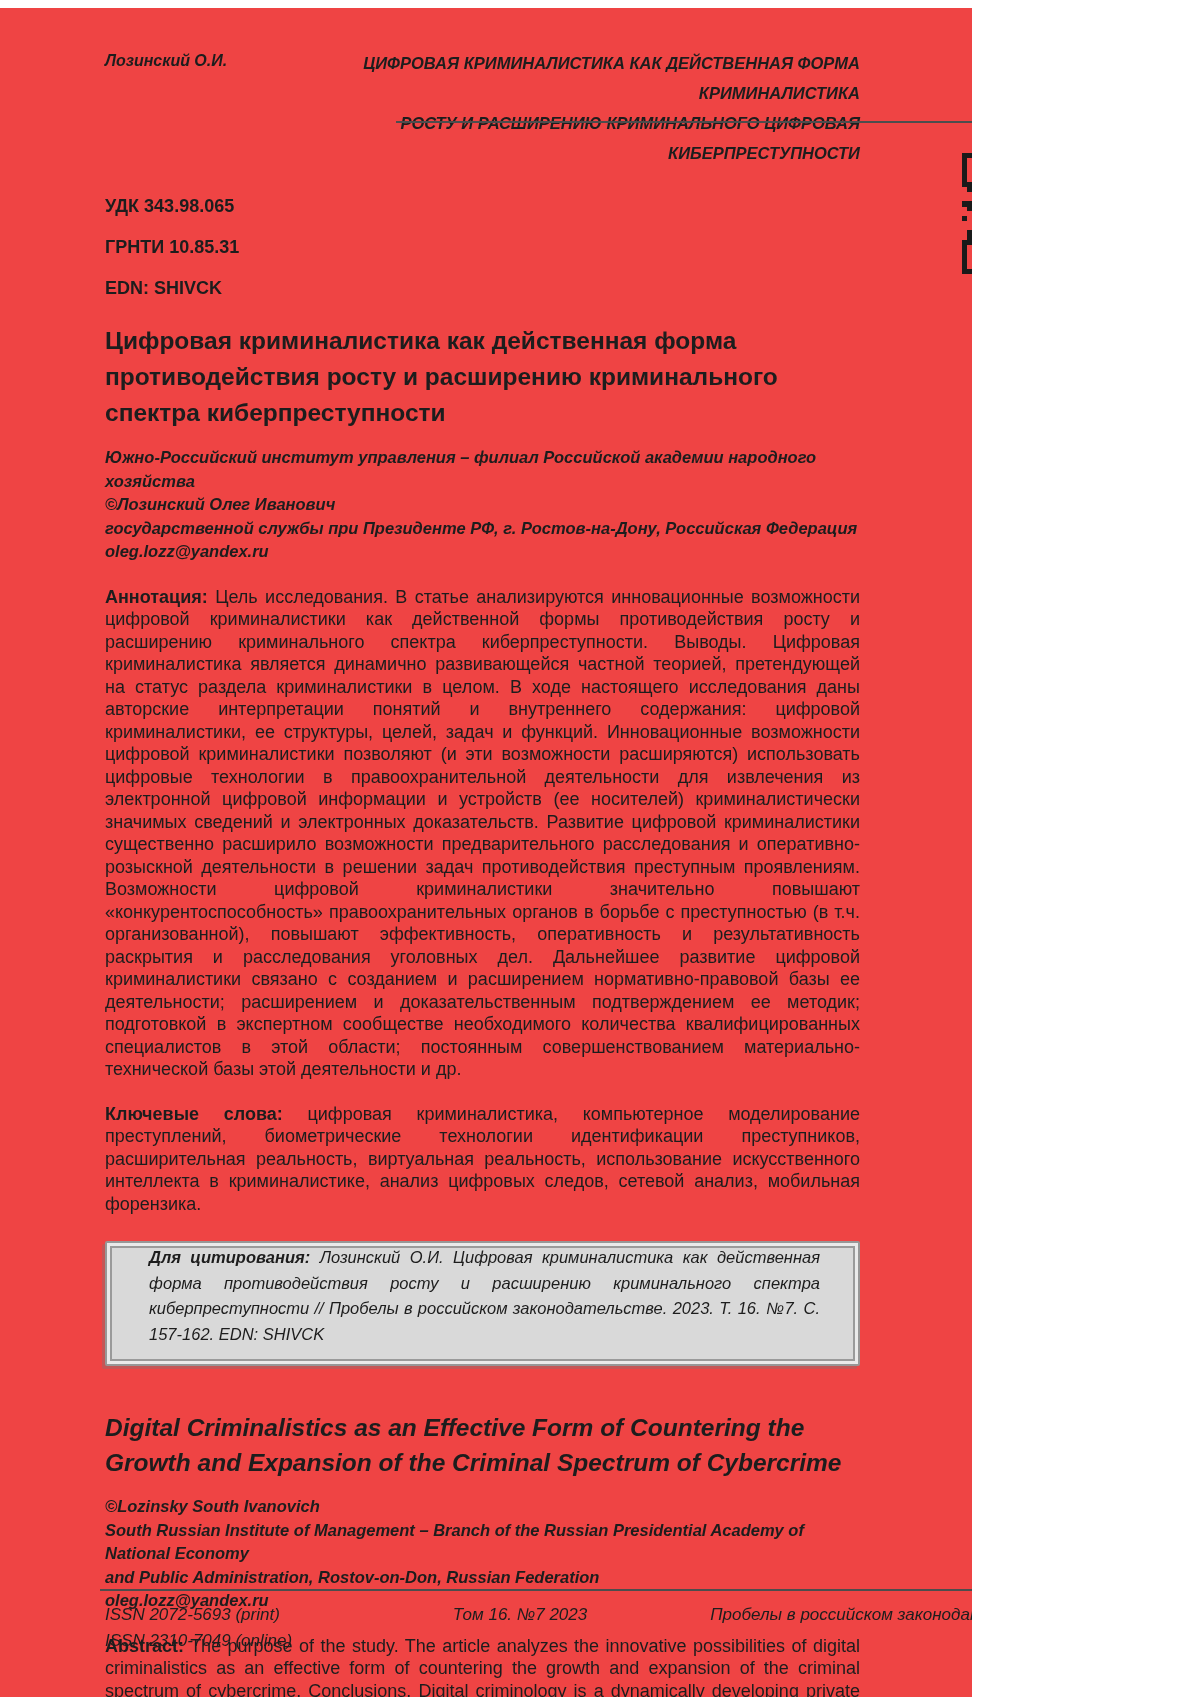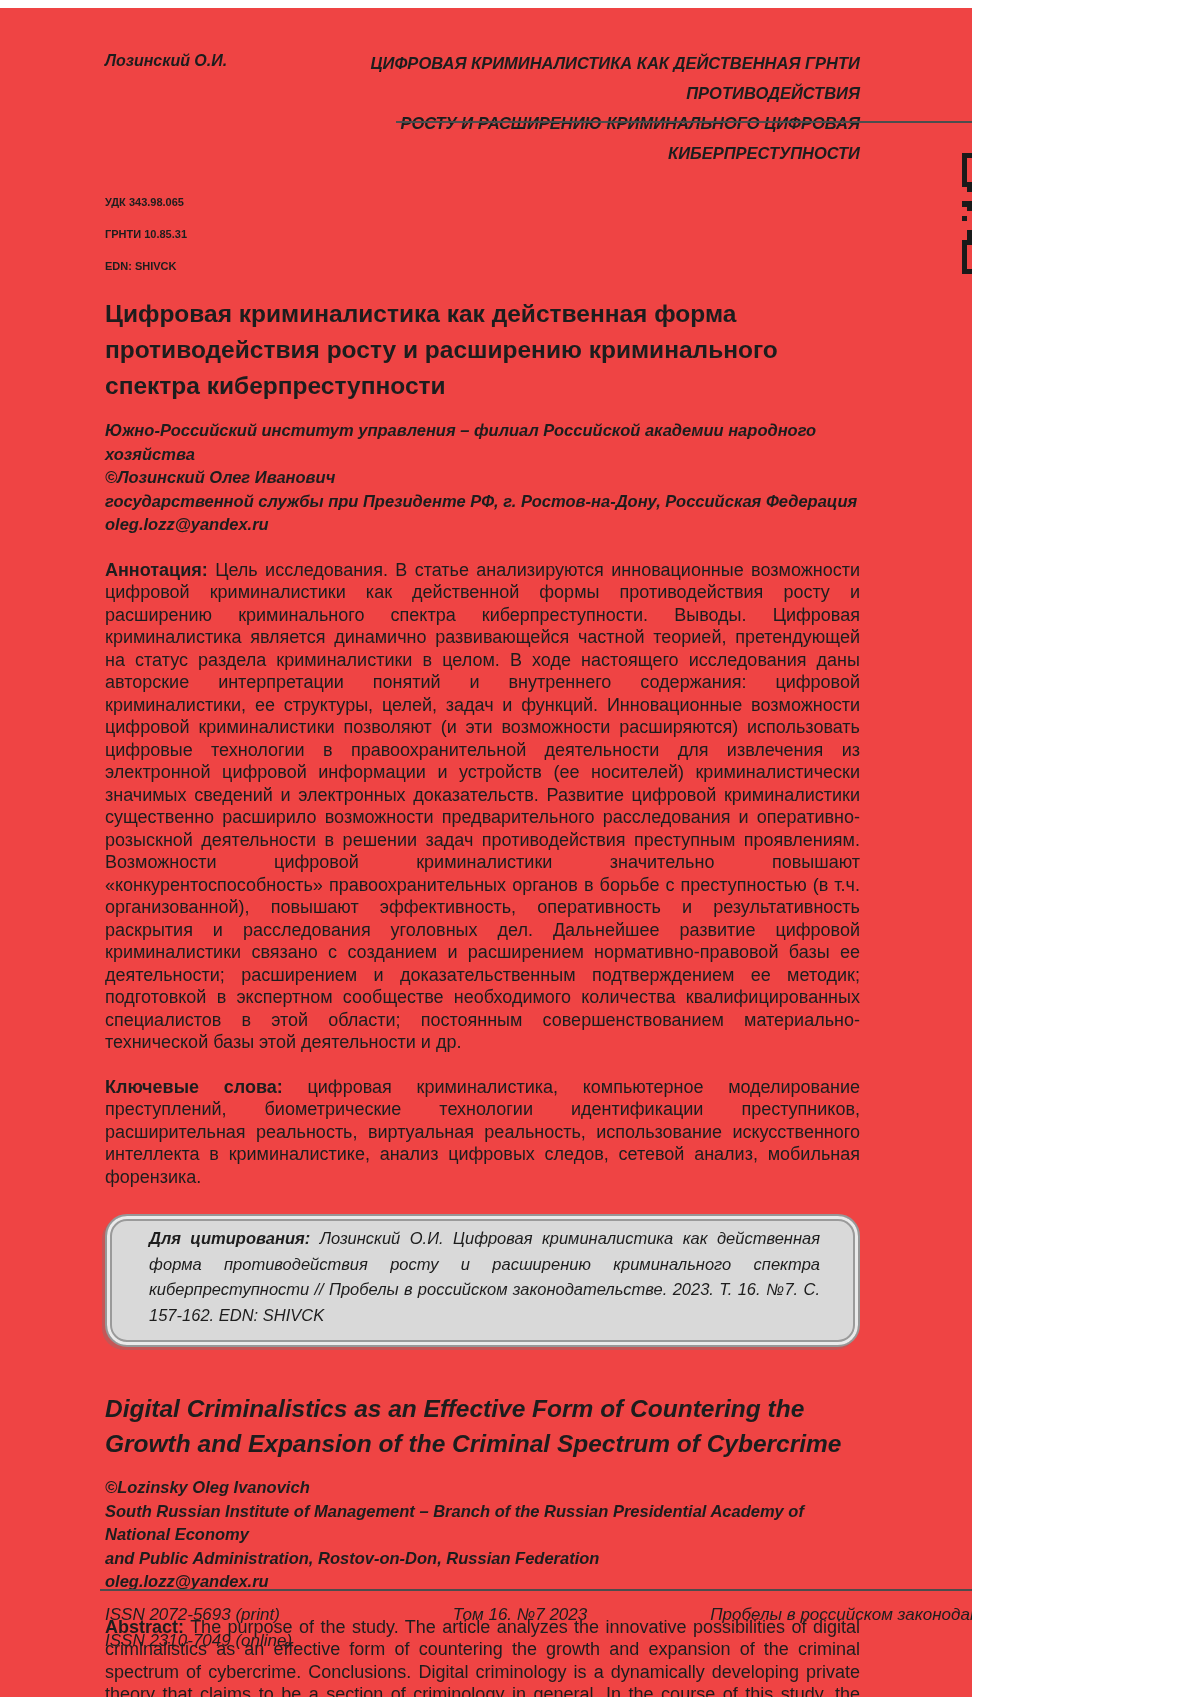--- a/index.html
+++ b/index.html
@@ -395,7 +395,7 @@
     <div class="running-header">
       <div class="running-author">Лозинский О.И.</div>
       <div class="running-title">
-        <div>ЦИФРОВАЯ КРИМИНАЛИСТИКА КАК ДЕЙСТВЕННАЯ ГРНТИ ПРОТИВОДЕЙСТВИЯ</div>
+        <div>ЦИФРОВАЯ КРИМИНАЛИСТИКА КАК ДЕЙСТВЕННАЯ ФОРМА КРИМИНАЛИСТИКА</div>
         <div>РОСТУ И РАСШИРЕНИЮ КРИМИНАЛЬНОГО ЦИФРОВАЯ КИБЕРПРЕСТУПНОСТИ</div>
       </div>
     </div>

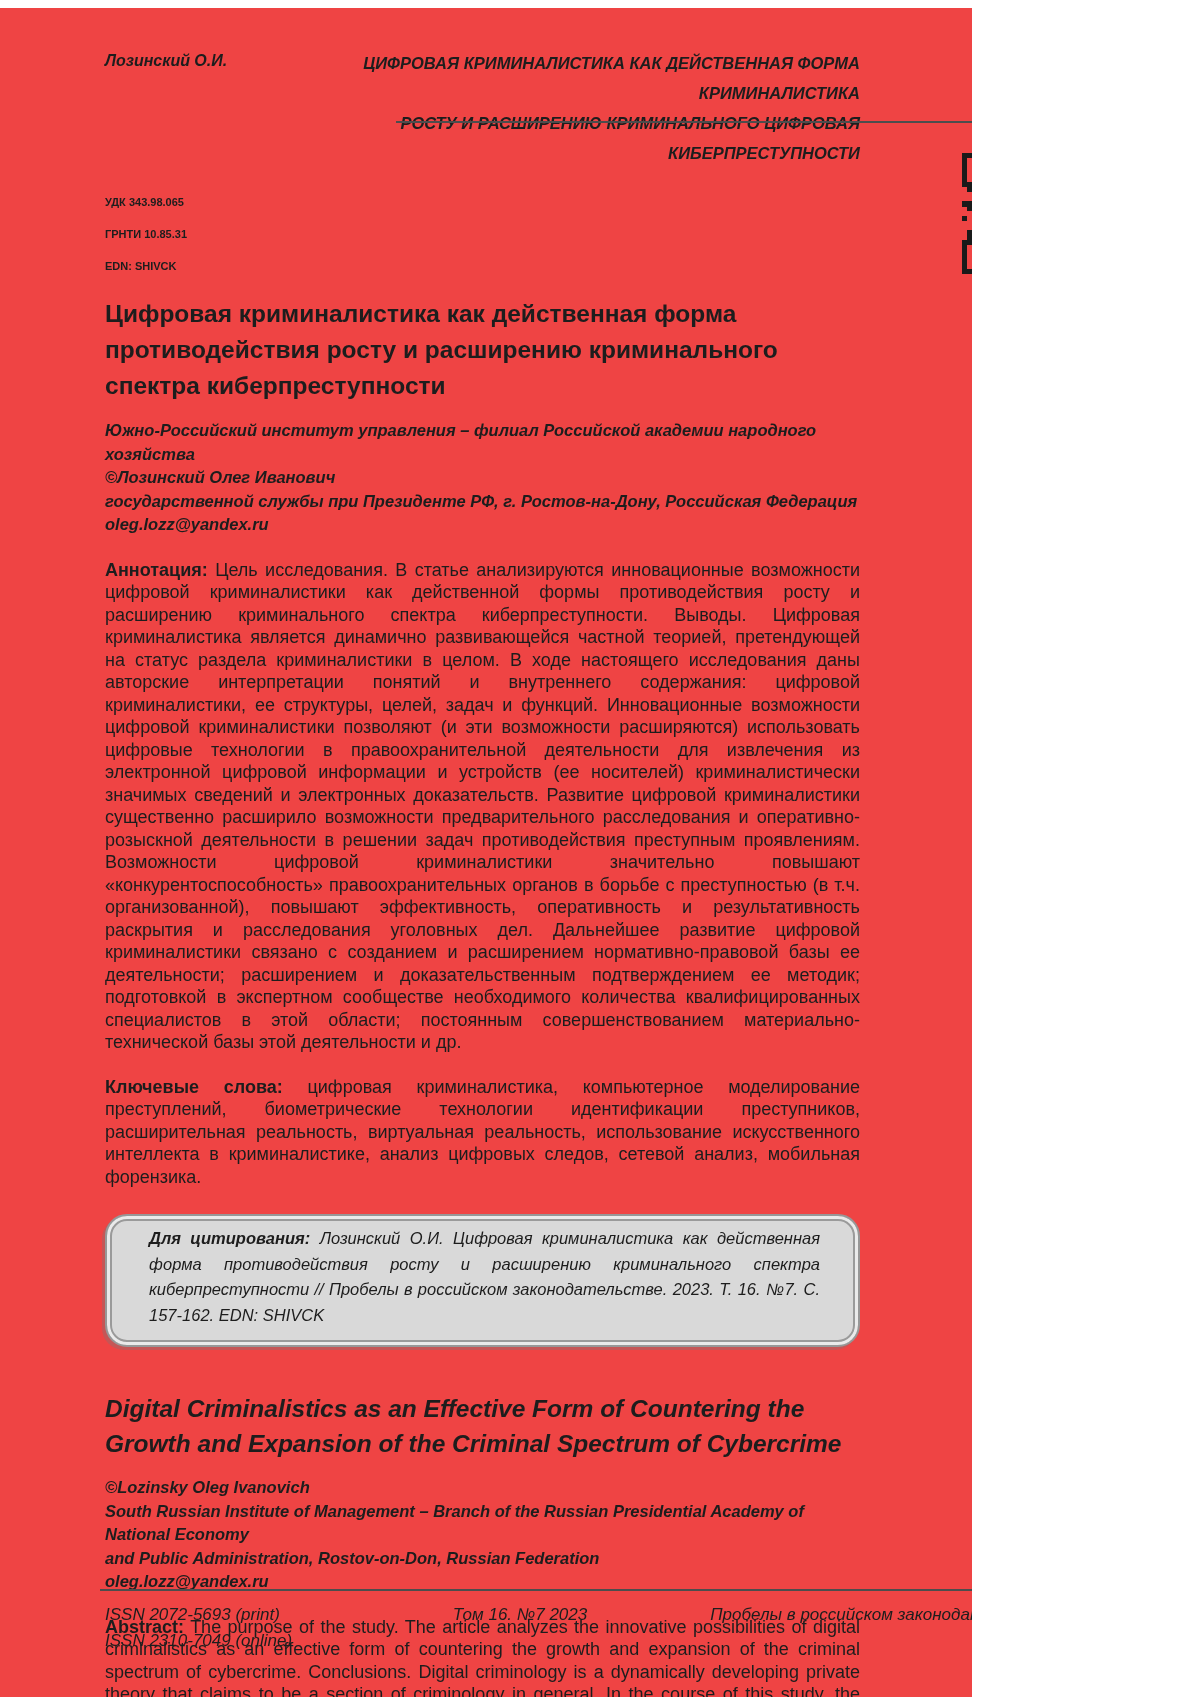--- a/index.html
+++ b/index.html
@@ -27,7 +27,7 @@
   .footer-vline{position:absolute;left:1112px;top:1425px;width:2px;height:202px;}
 
   
-  .codes{margin-top:28px;font-weight:bold;font-size:11px;}
+  .codes{margin-top:28px;font-weight:bold;font-size:18px;}
   .codes div{margin-bottom:20px;}
 
   

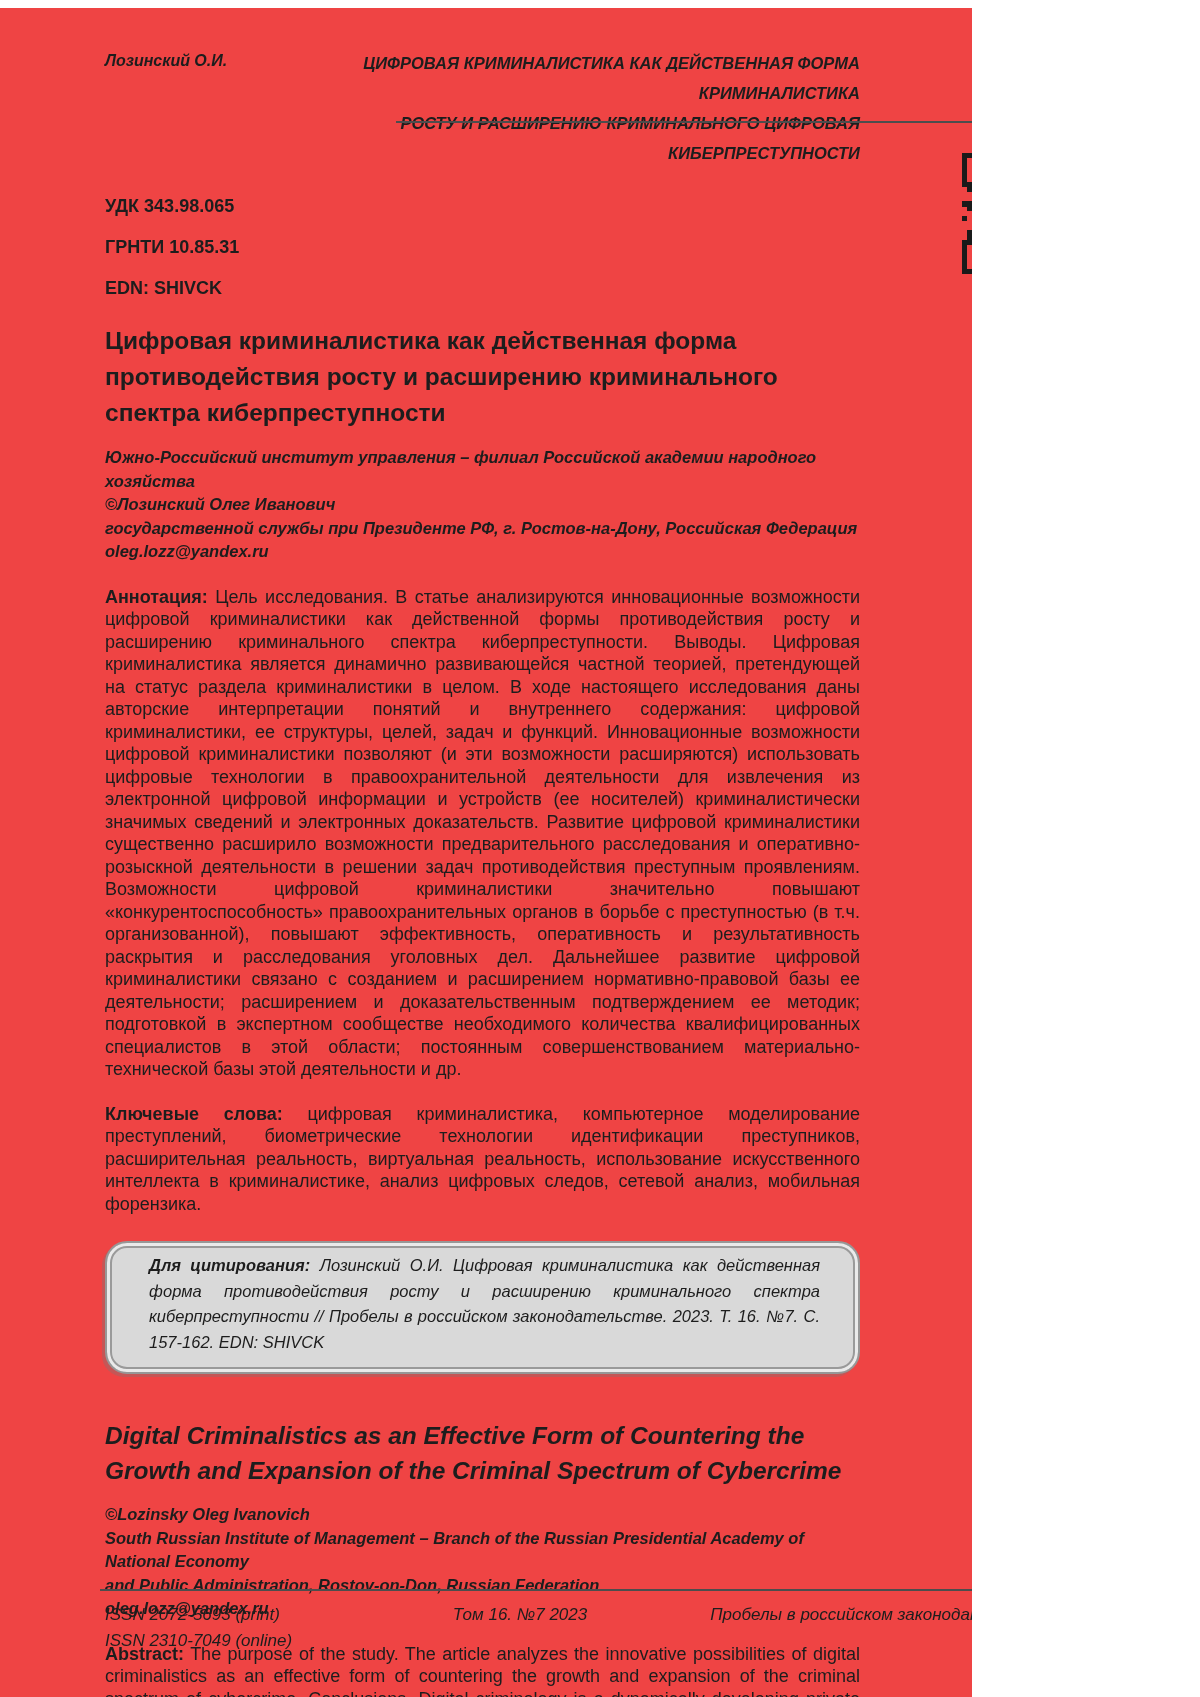--- a/index.html
+++ b/index.html
@@ -47,9 +47,9 @@
     margin-top:26px;
     background:#d9d9d9;
     border:2px solid #979797;
-    border-radius:22px;
+    border-radius:2px;
     box-shadow:inset 0 0 0 3px #eaeaea, inset 0 0 0 5px #9a9a9a, -3px 3px 0 rgba(120,120,120,0.35);
-    padding:10px 38px 17px 42px;
+    padding:2px 38px 17px 42px;
   }
   .cite-box p{margin:0;text-align:justify;font-style:italic;font-size:16.5px;line-height:25.5px;}
 

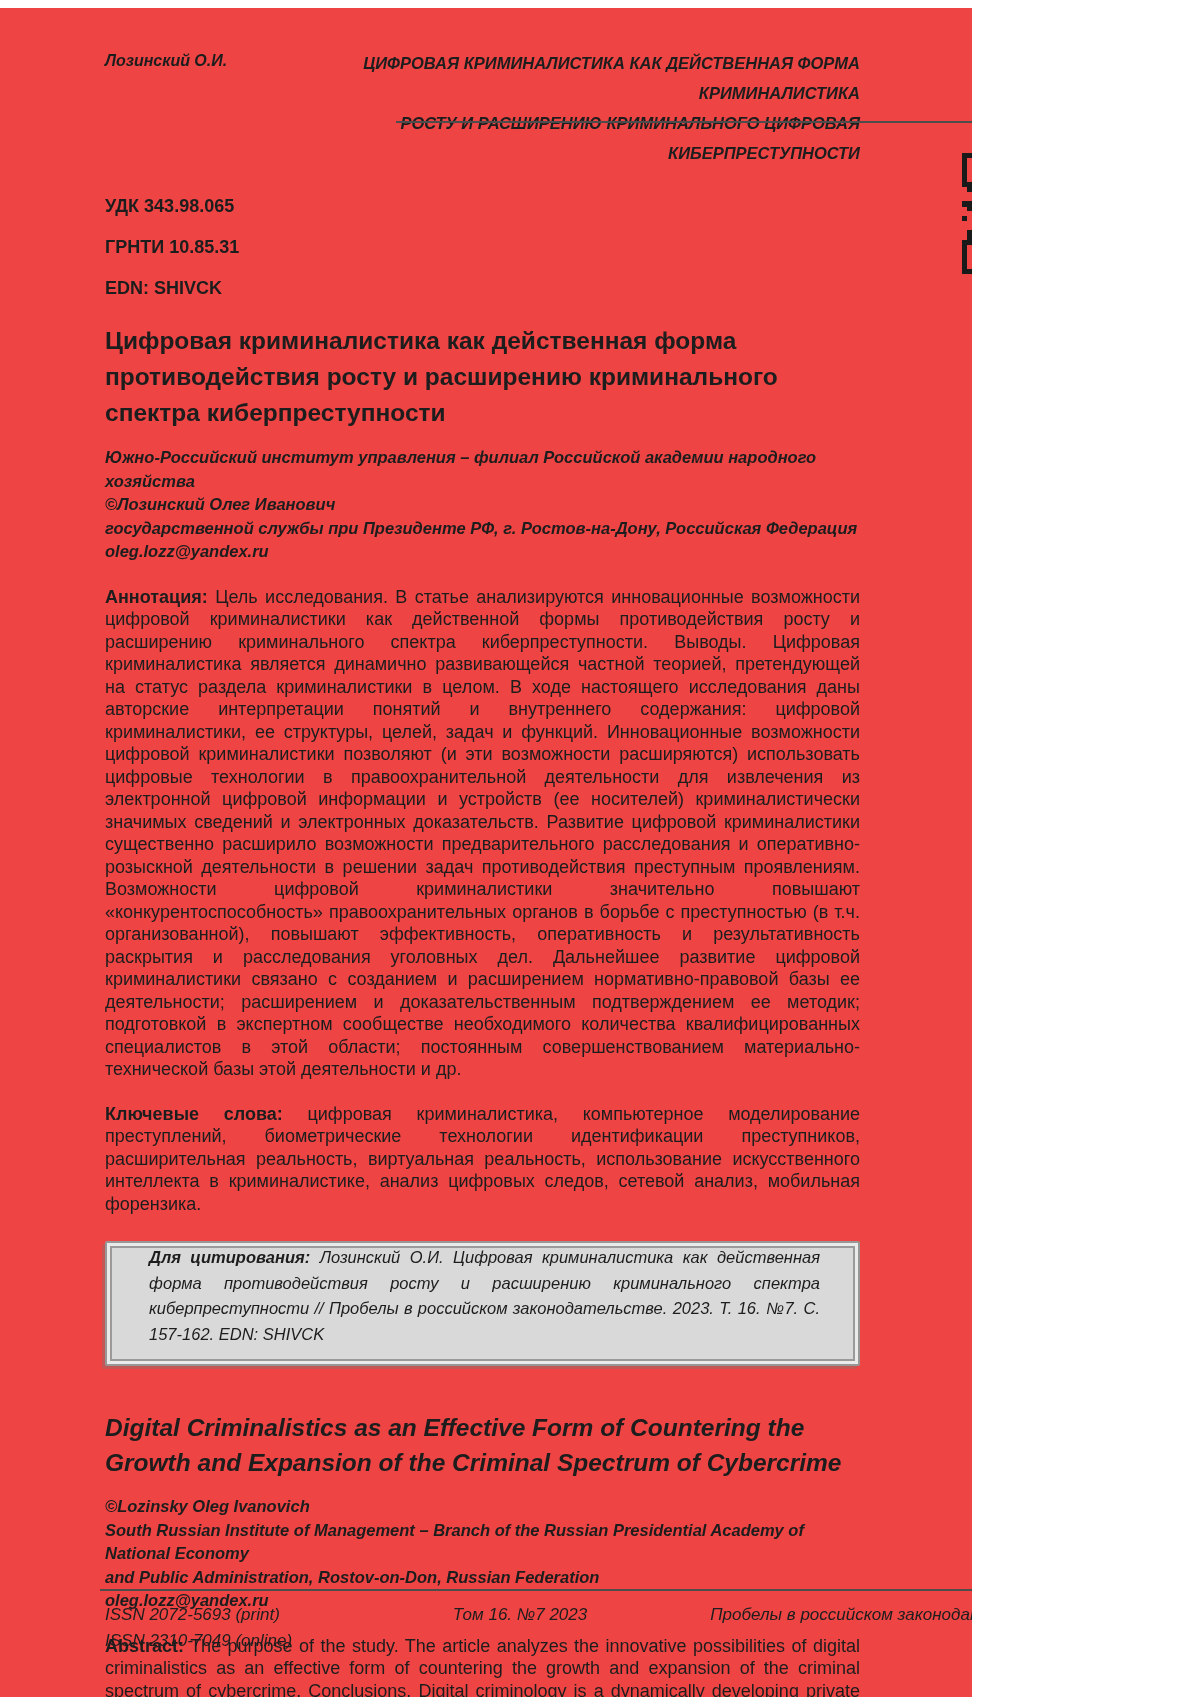--- a/index.html
+++ b/index.html
@@ -426,7 +426,7 @@
     <h2 class="en-title">Digital Criminalistics as an Effective Form of Countering the Growth and Expansion of the Criminal Spectrum of Cybercrime</h2>
 
     <div class="byline">
-      <div>©Lozinsky Oleg Ivanovich</div>
+      <div>©Lozinsky South Ivanovich</div>
       <div>South Russian Institute of Management – Branch of the Russian Presidential Academy of National Economy</div>
       <div>and Public Administration, Rostov-on-Don, Russian Federation</div>
       <div>oleg.lozz@yandex.ru</div>

